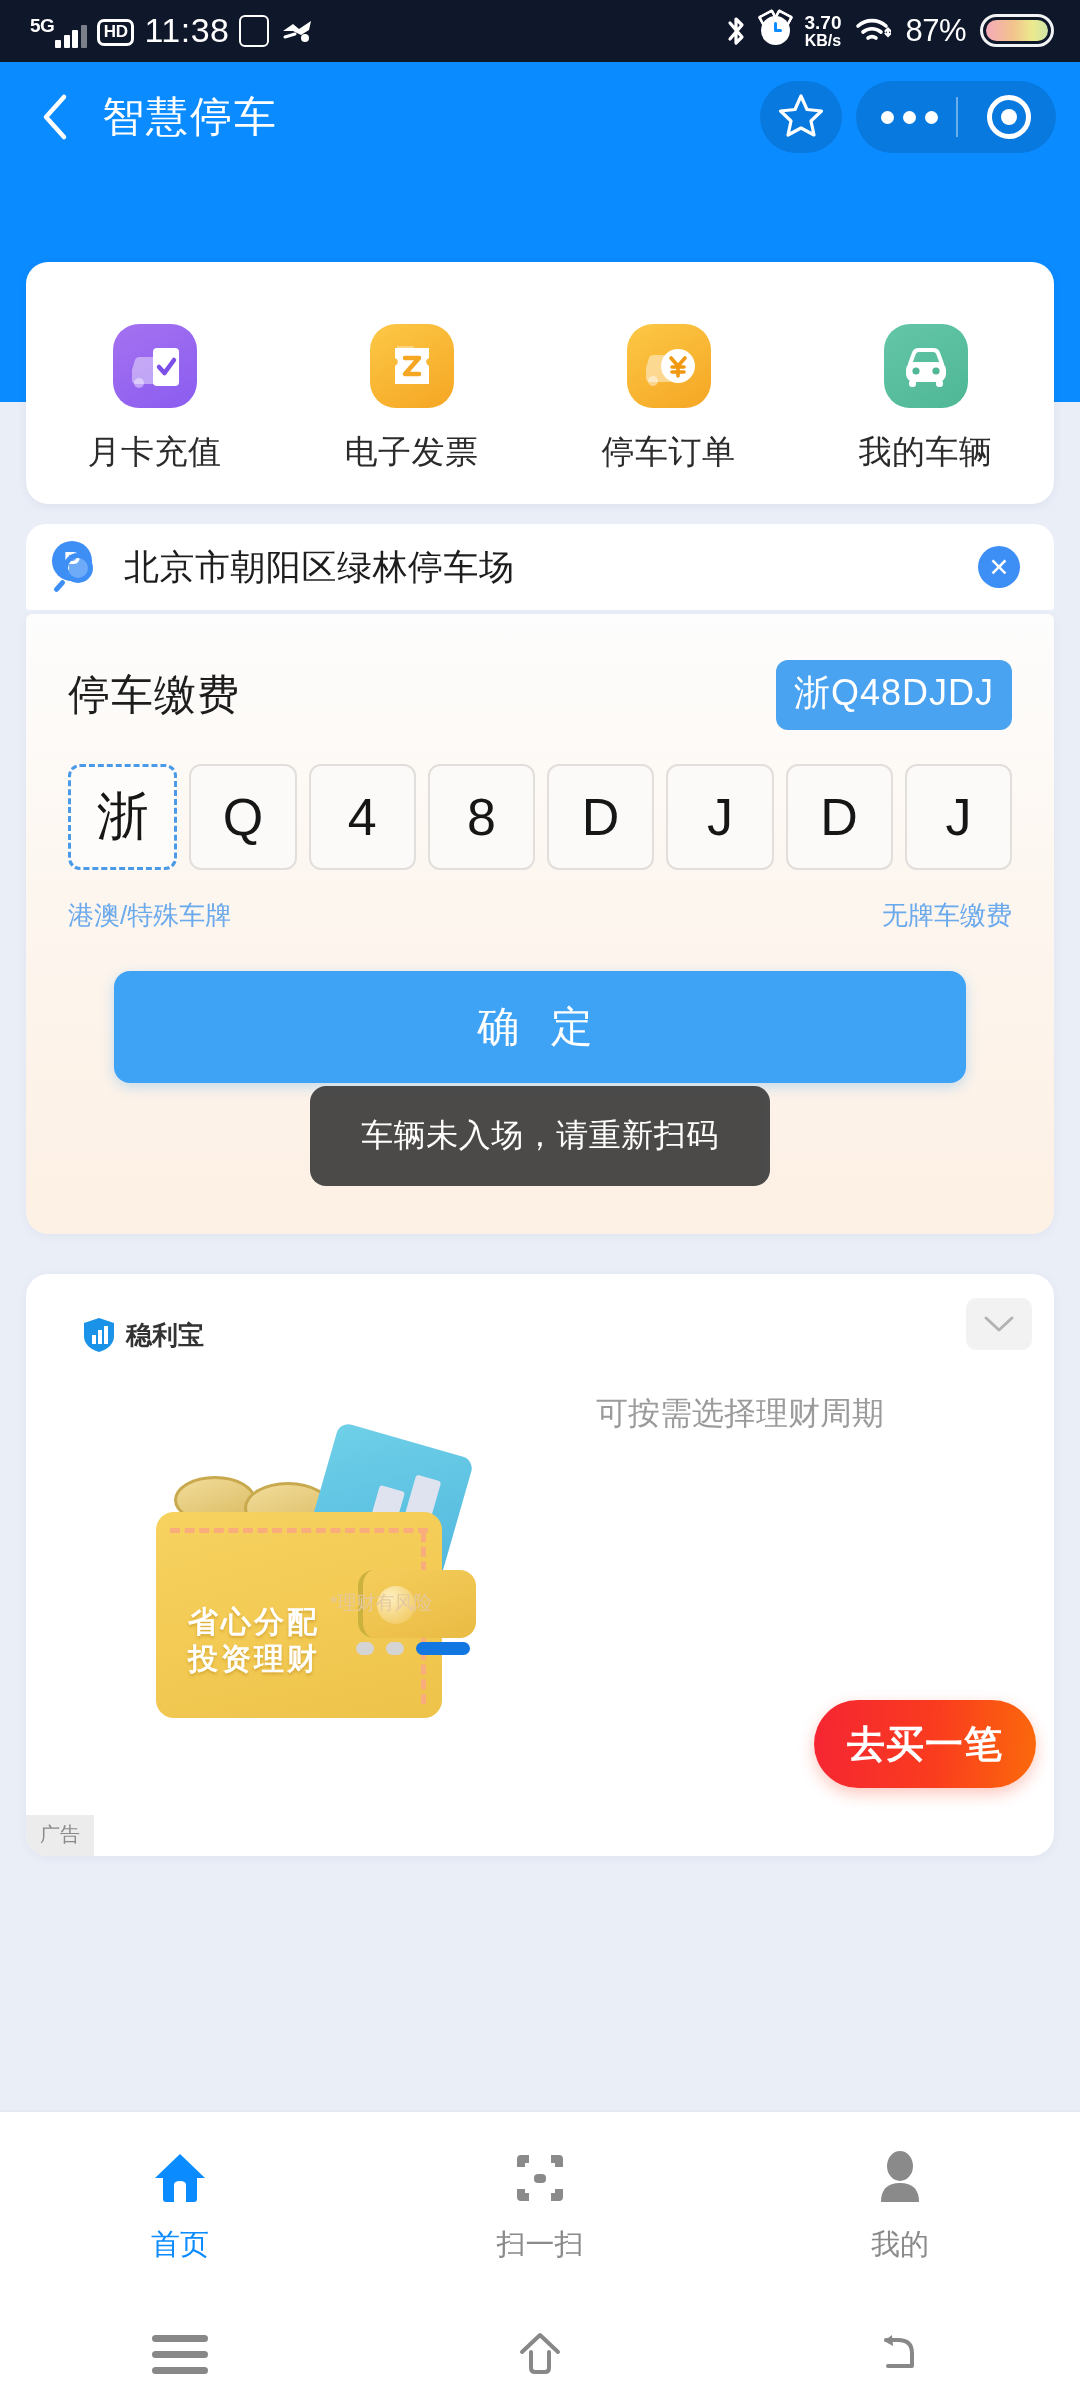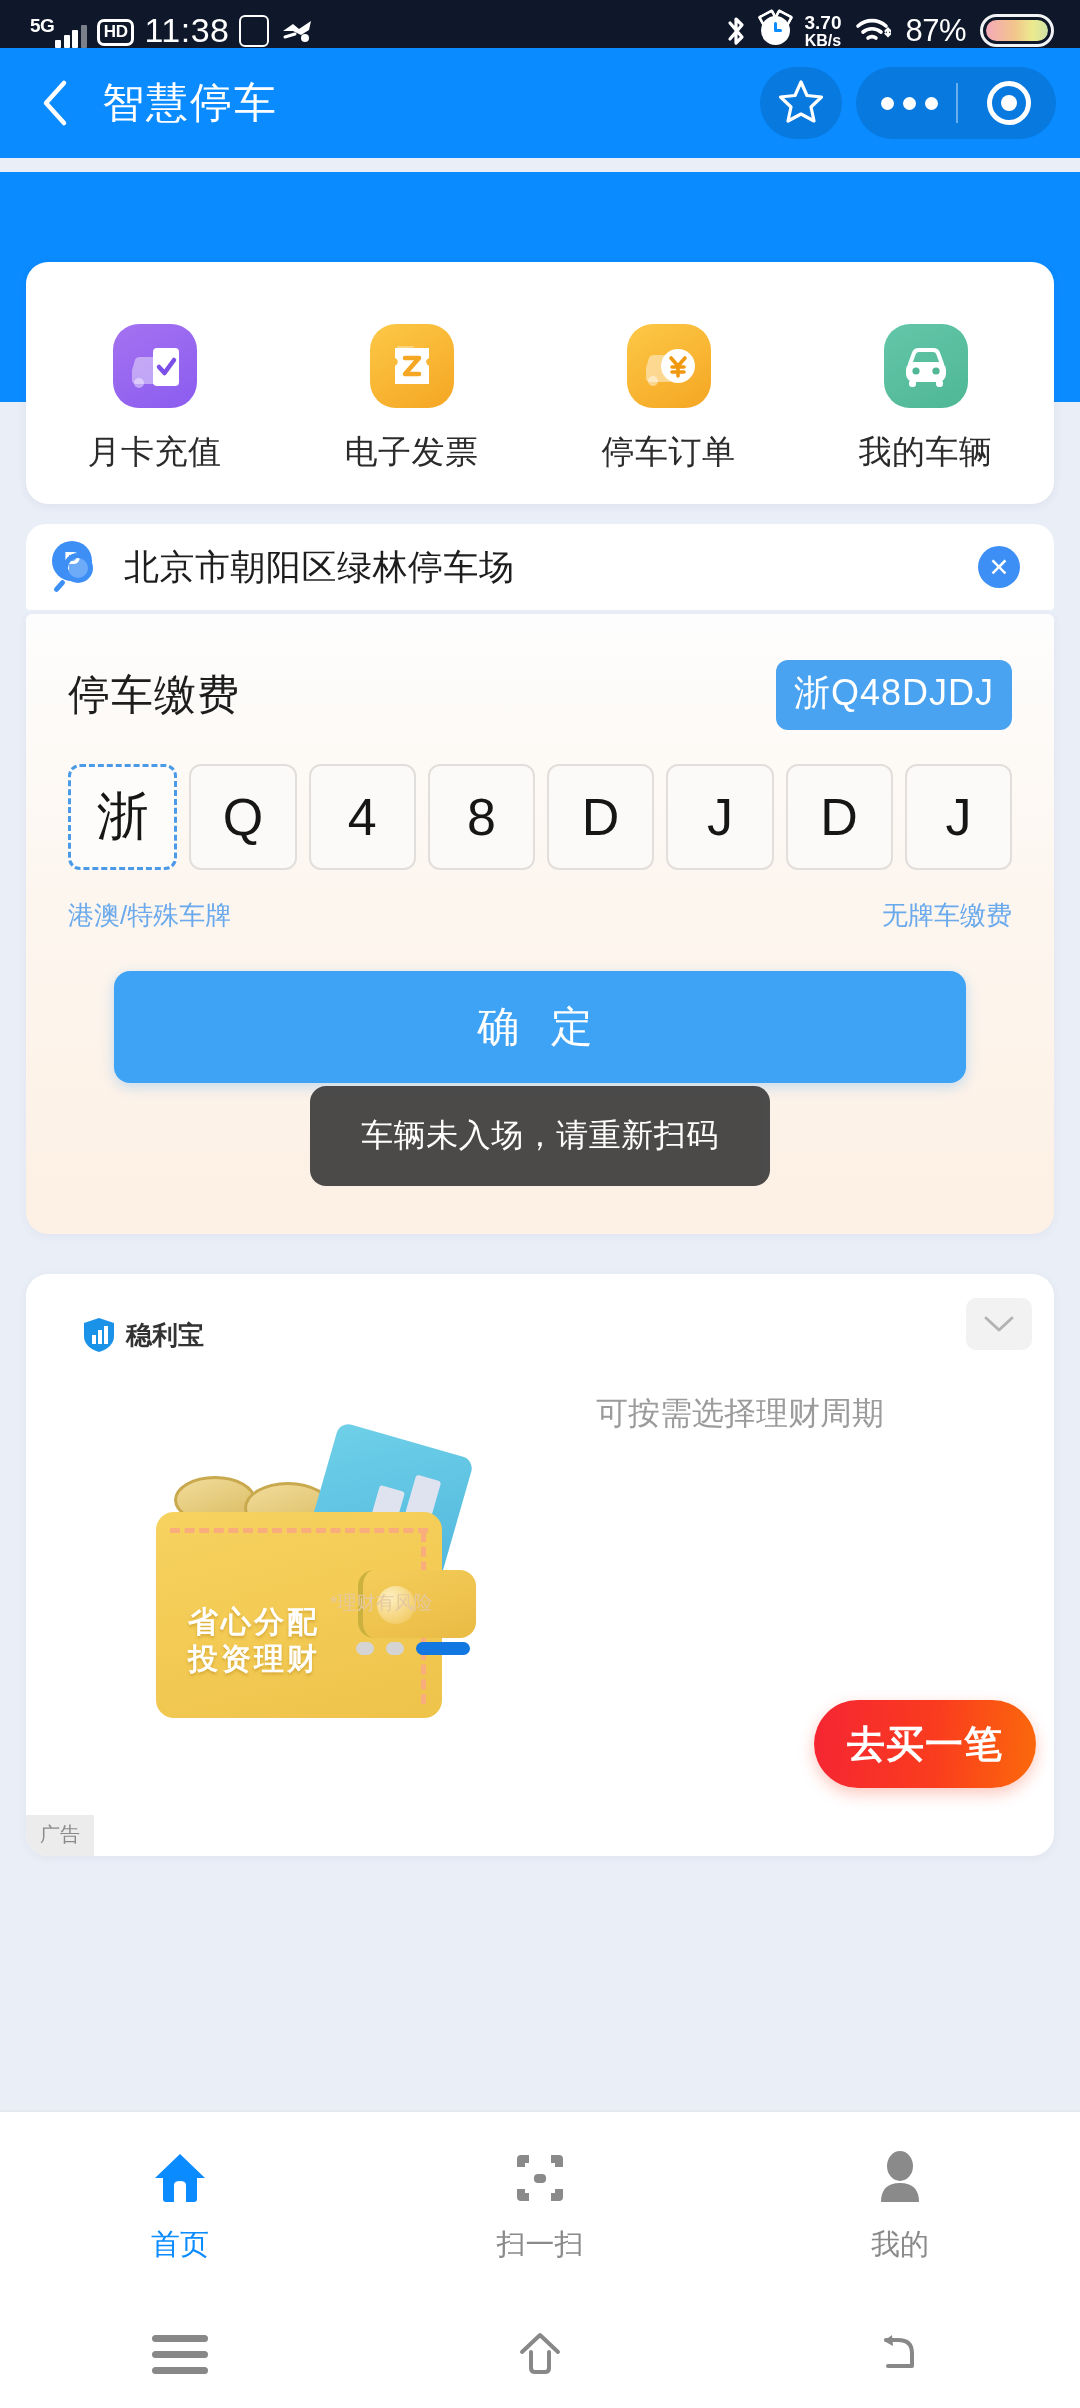--- a/index.html
+++ b/index.html
@@ -62,7 +62,7 @@
 
   
   .header{
-    position:absolute; top:48px; left:0; width:1080px; height:110px;
+    position:absolute; top:62px; left:0; width:1080px; height:110px;
     background:#0a8bff; display:flex; align-items:center; padding:0 24px 0 34px;text-align:right;
   }
   .back-arrow{ width:42px;height:52px;position:relative; cursor:pointer;}

